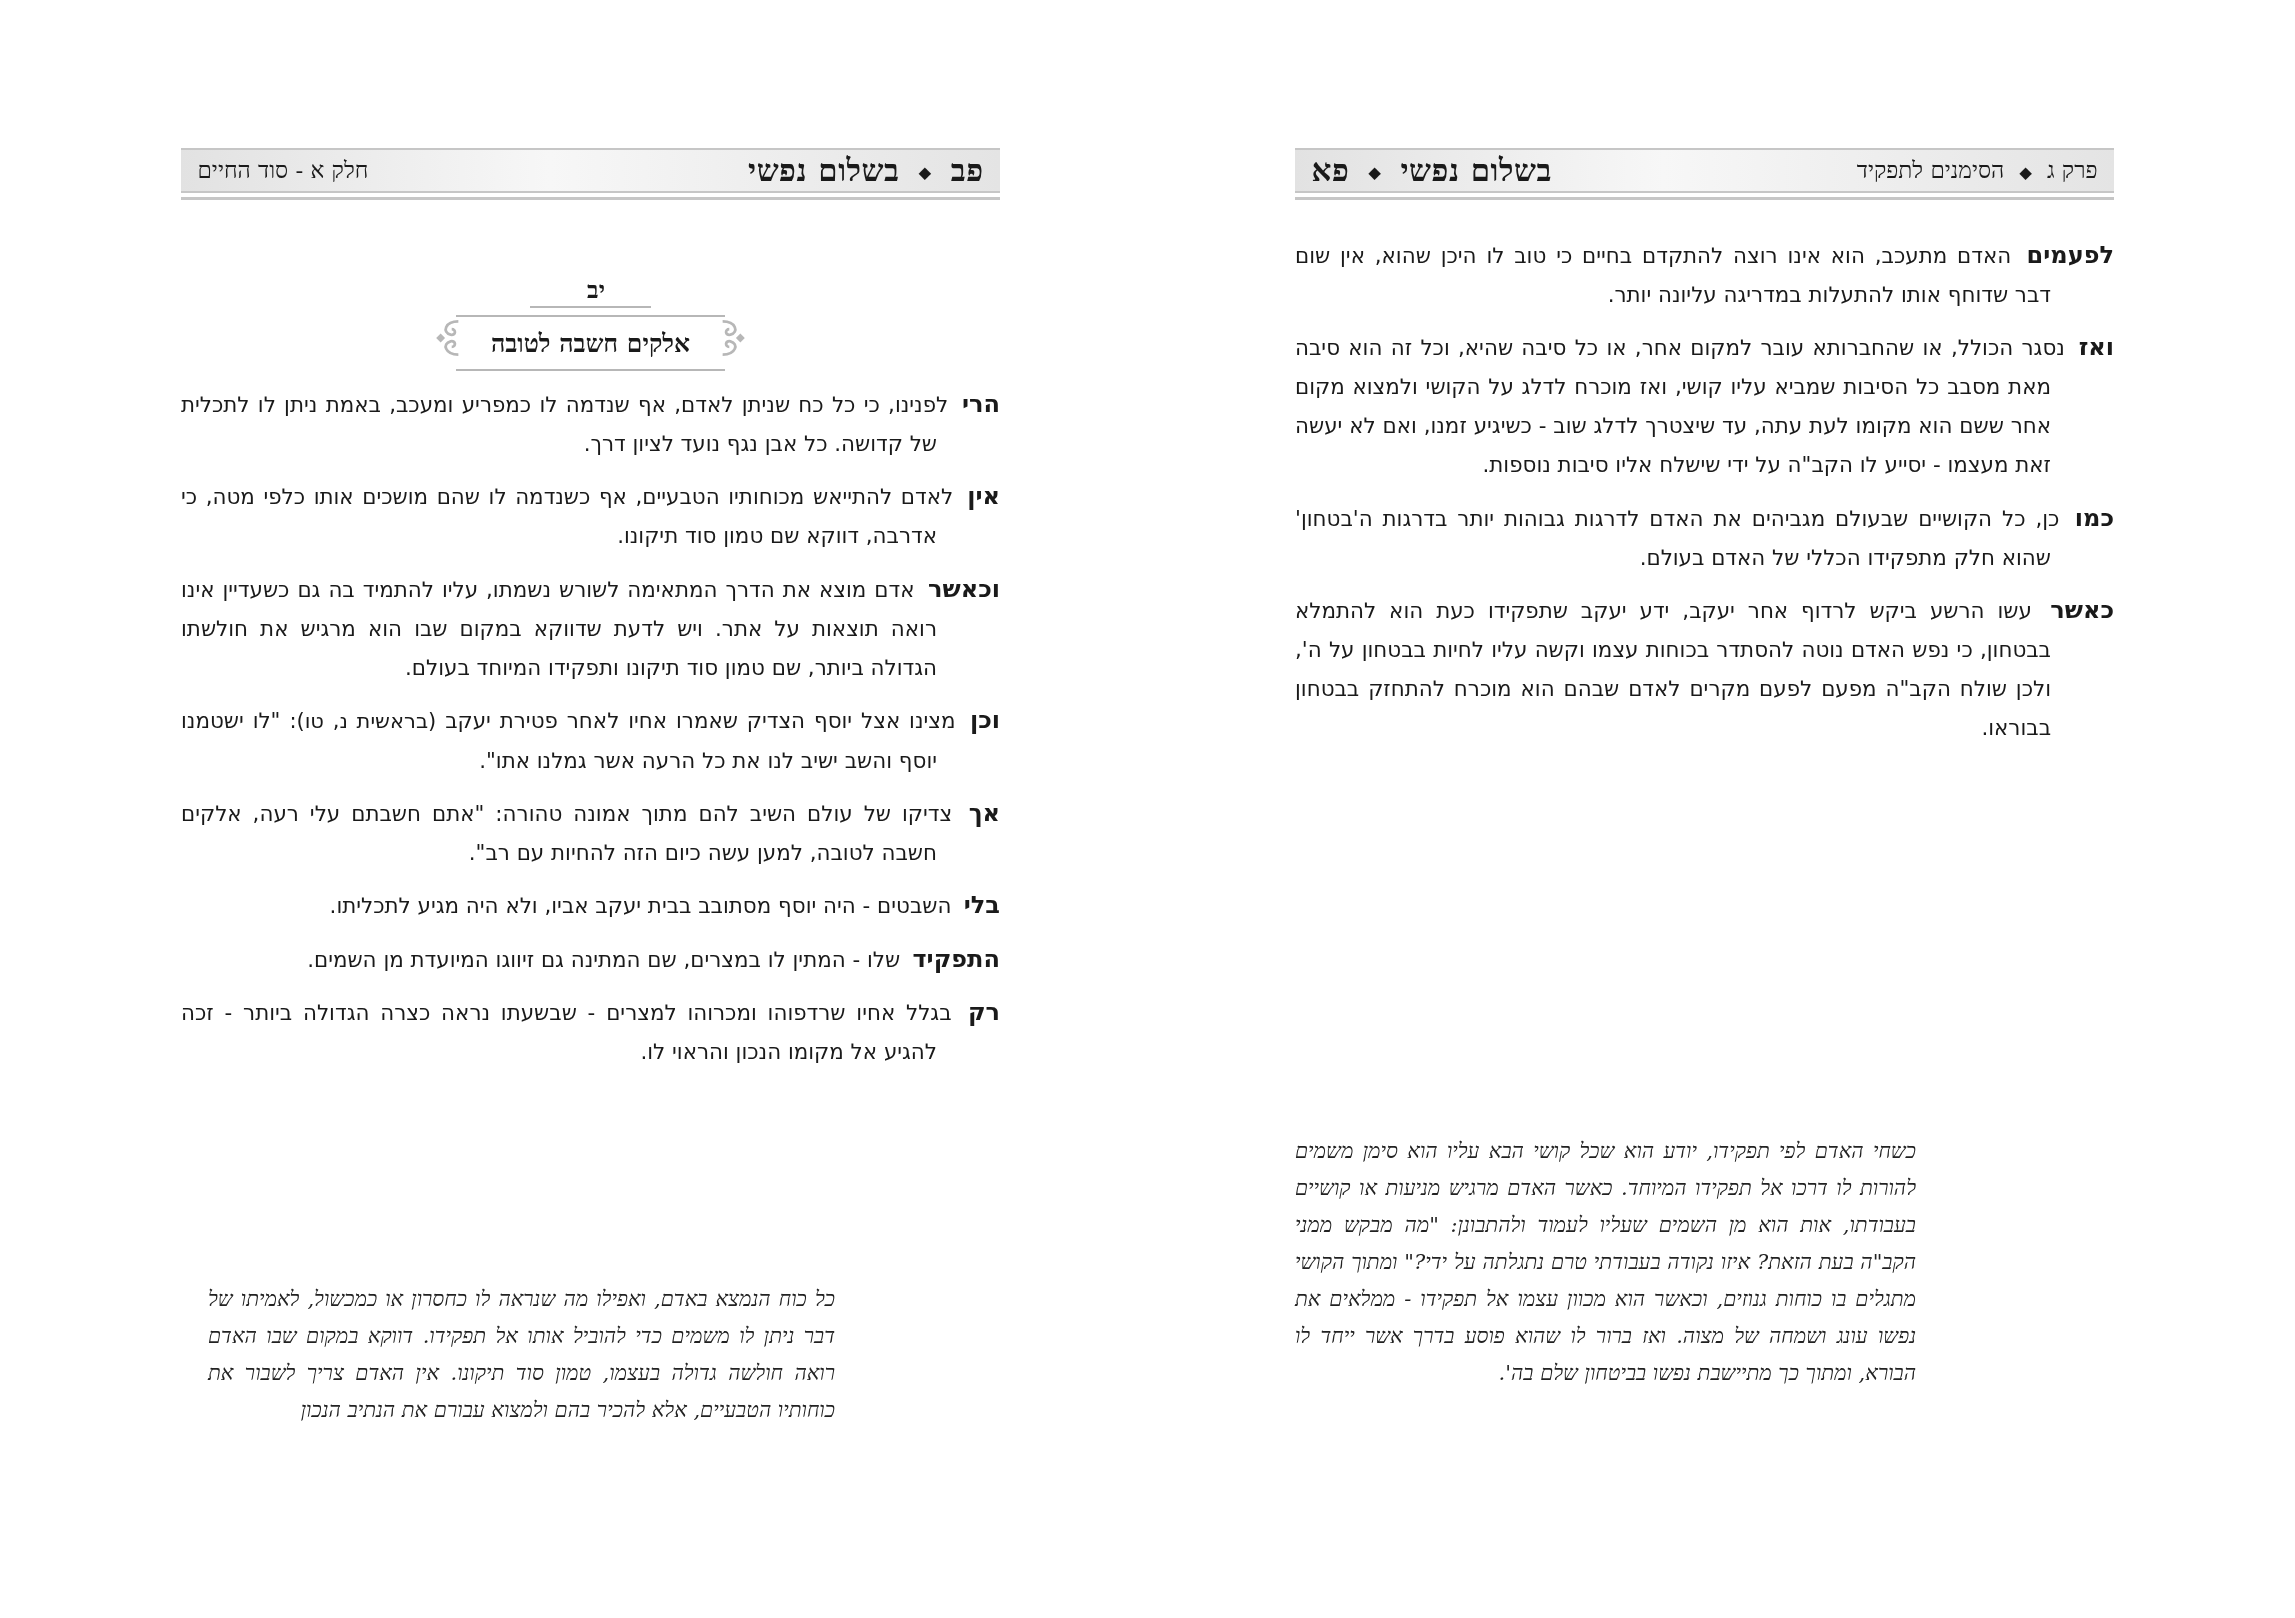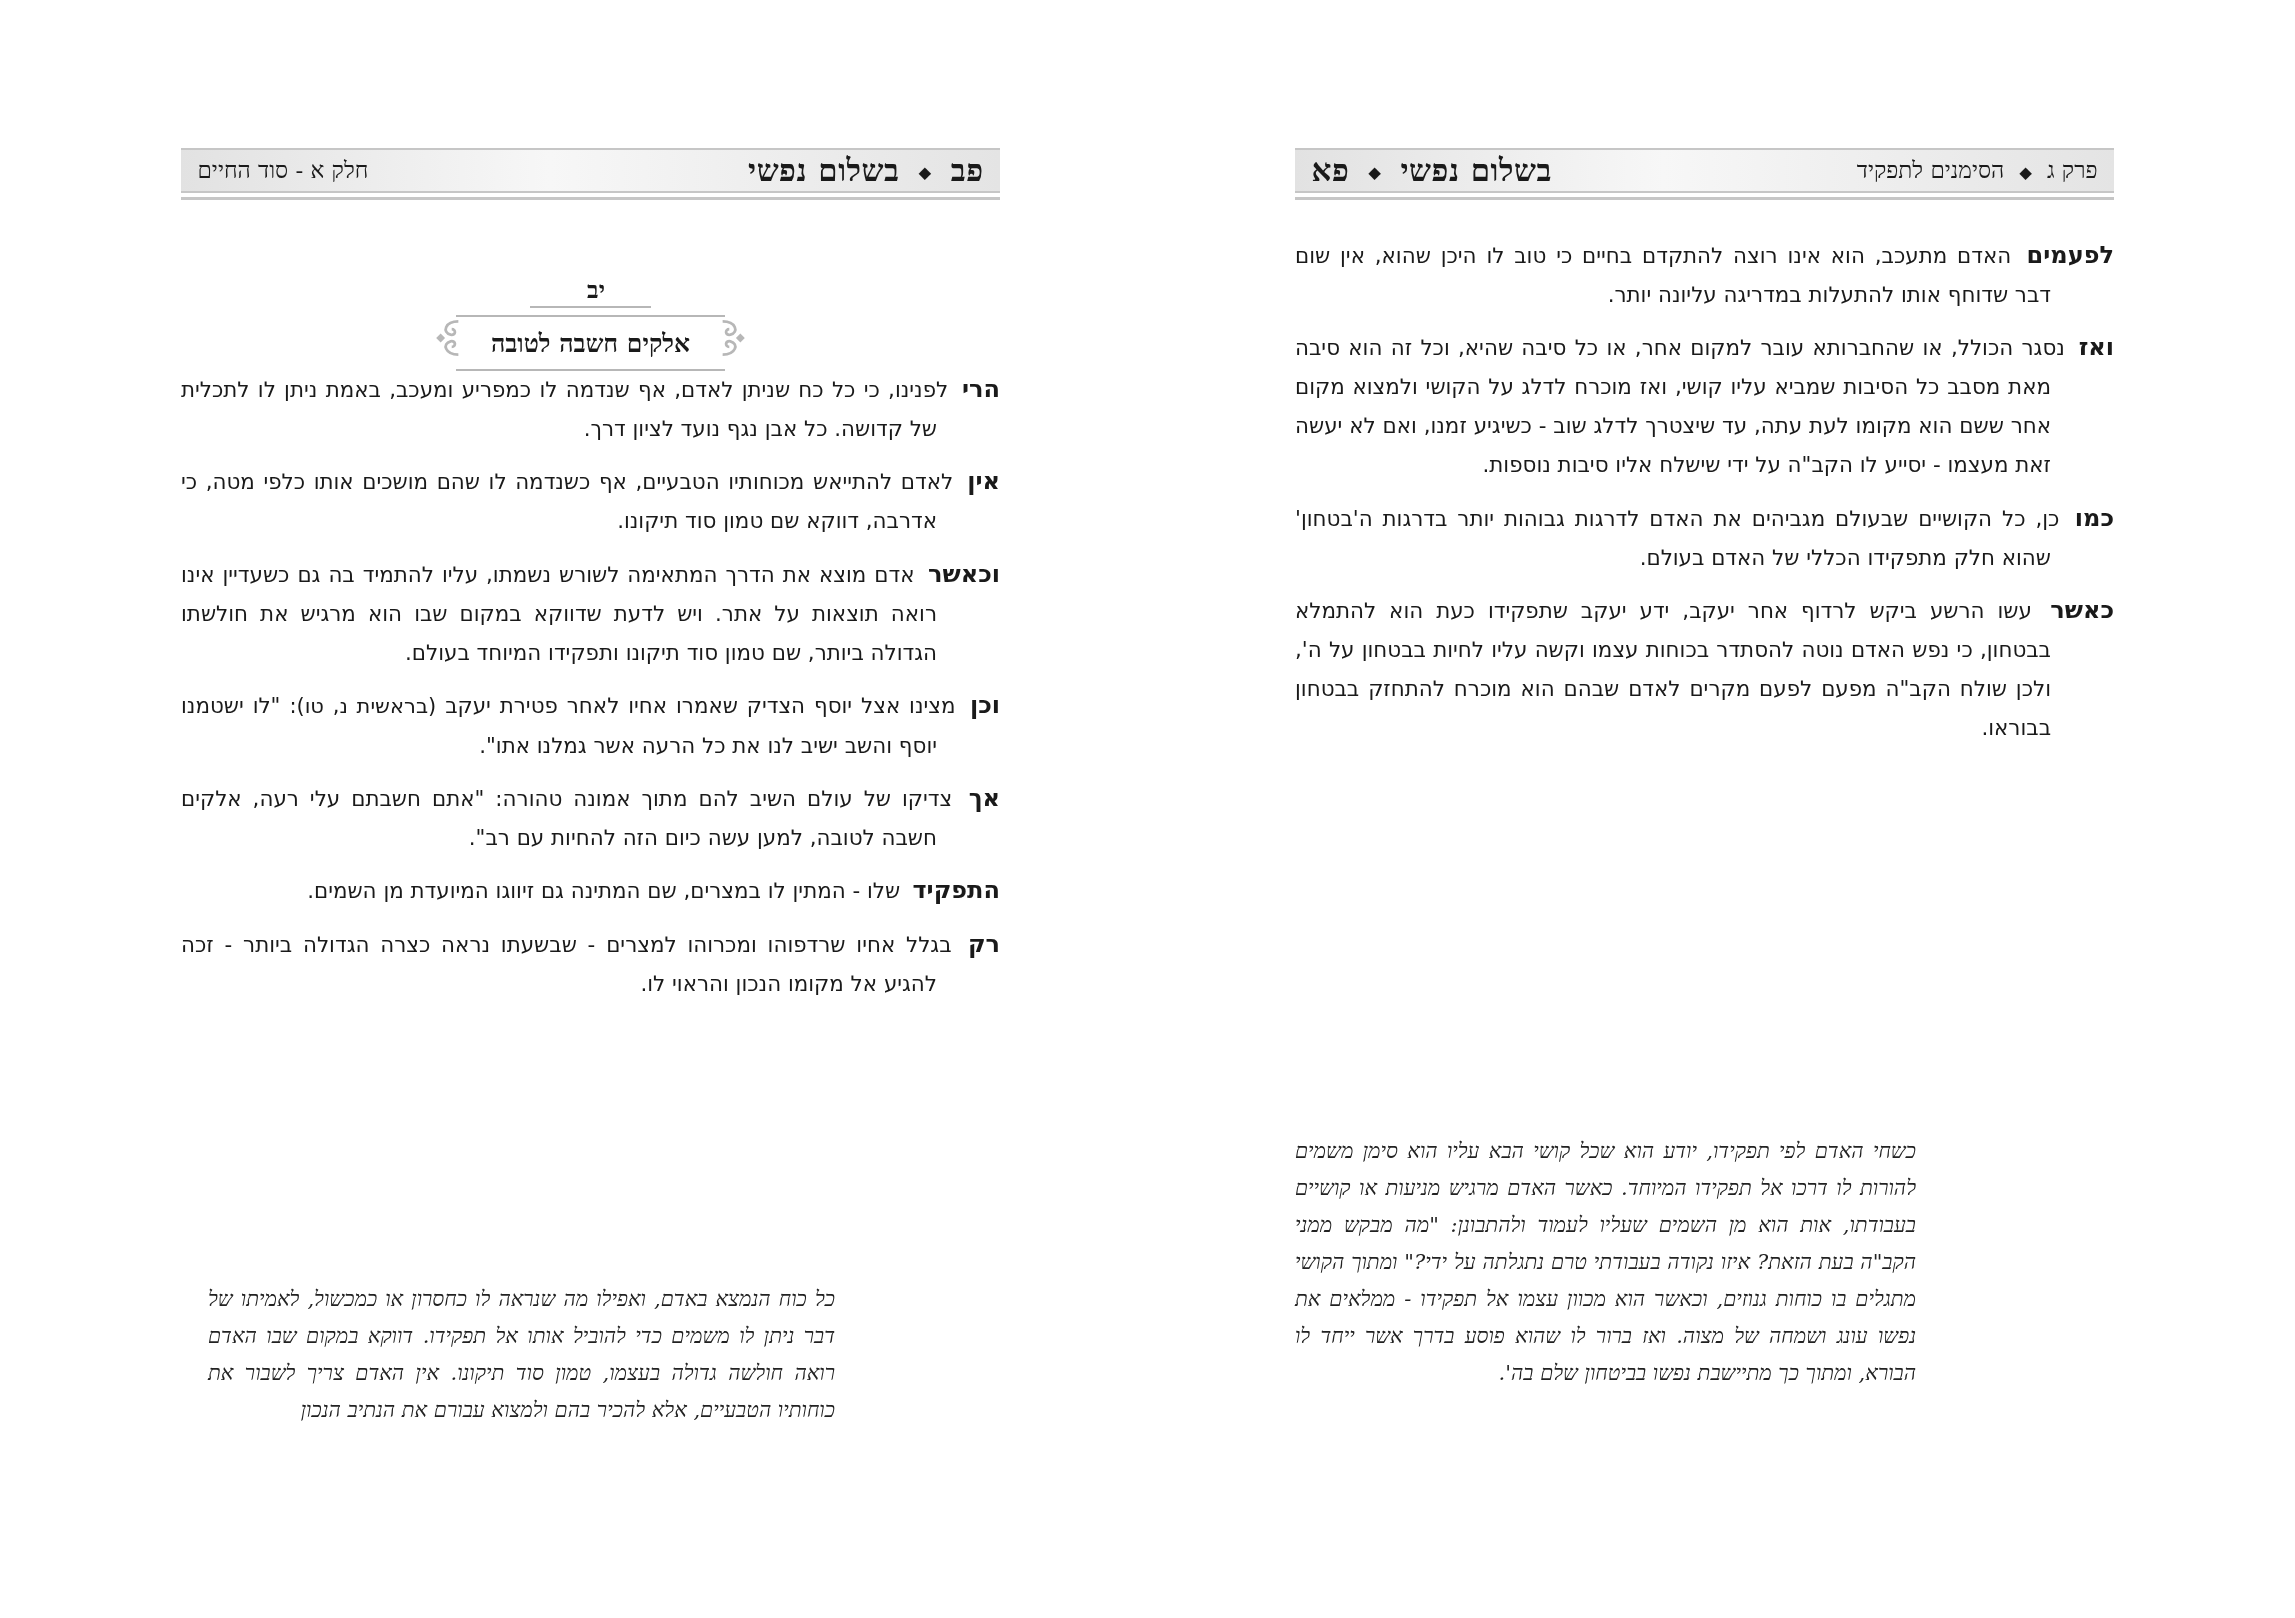--- a/index.html
+++ b/index.html
@@ -109,7 +109,7 @@
     </svg>
   </div>
 
-  <div class="body-text" style="top:370px;">
+  <div class="body-text" style="top:385px;">
     <p class="para"><span class="lead">הרי</span> <span>לפנינו, כי כל כח שניתן לאדם, אף שנדמה לו כמפריע ומעכב, באמת ניתן לו לתכלית של קדושה. כל אבן נגף נועד לציון דרך.</span></p>
     <p class="para"><span class="lead">אין</span> <span>לאדם להתייאש מכוחותיו הטבעיים, אף כשנדמה לו שהם מושכים אותו כלפי מטה, כי אדרבה, דווקא שם טמון סוד תיקונו.</span></p>
     <p class="para"><span class="lead">וכאשר</span> <span>אדם מוצא את הדרך המתאימה לשורש נשמתו, עליו להתמיד בה גם כשעדיין אינו רואה תוצאות על אתר. ויש לדעת שדווקא במקום שבו הוא מרגיש את חולשתו הגדולה ביותר, שם טמון סוד תיקונו ותפקידו המיוחד בעולם.</span></p>

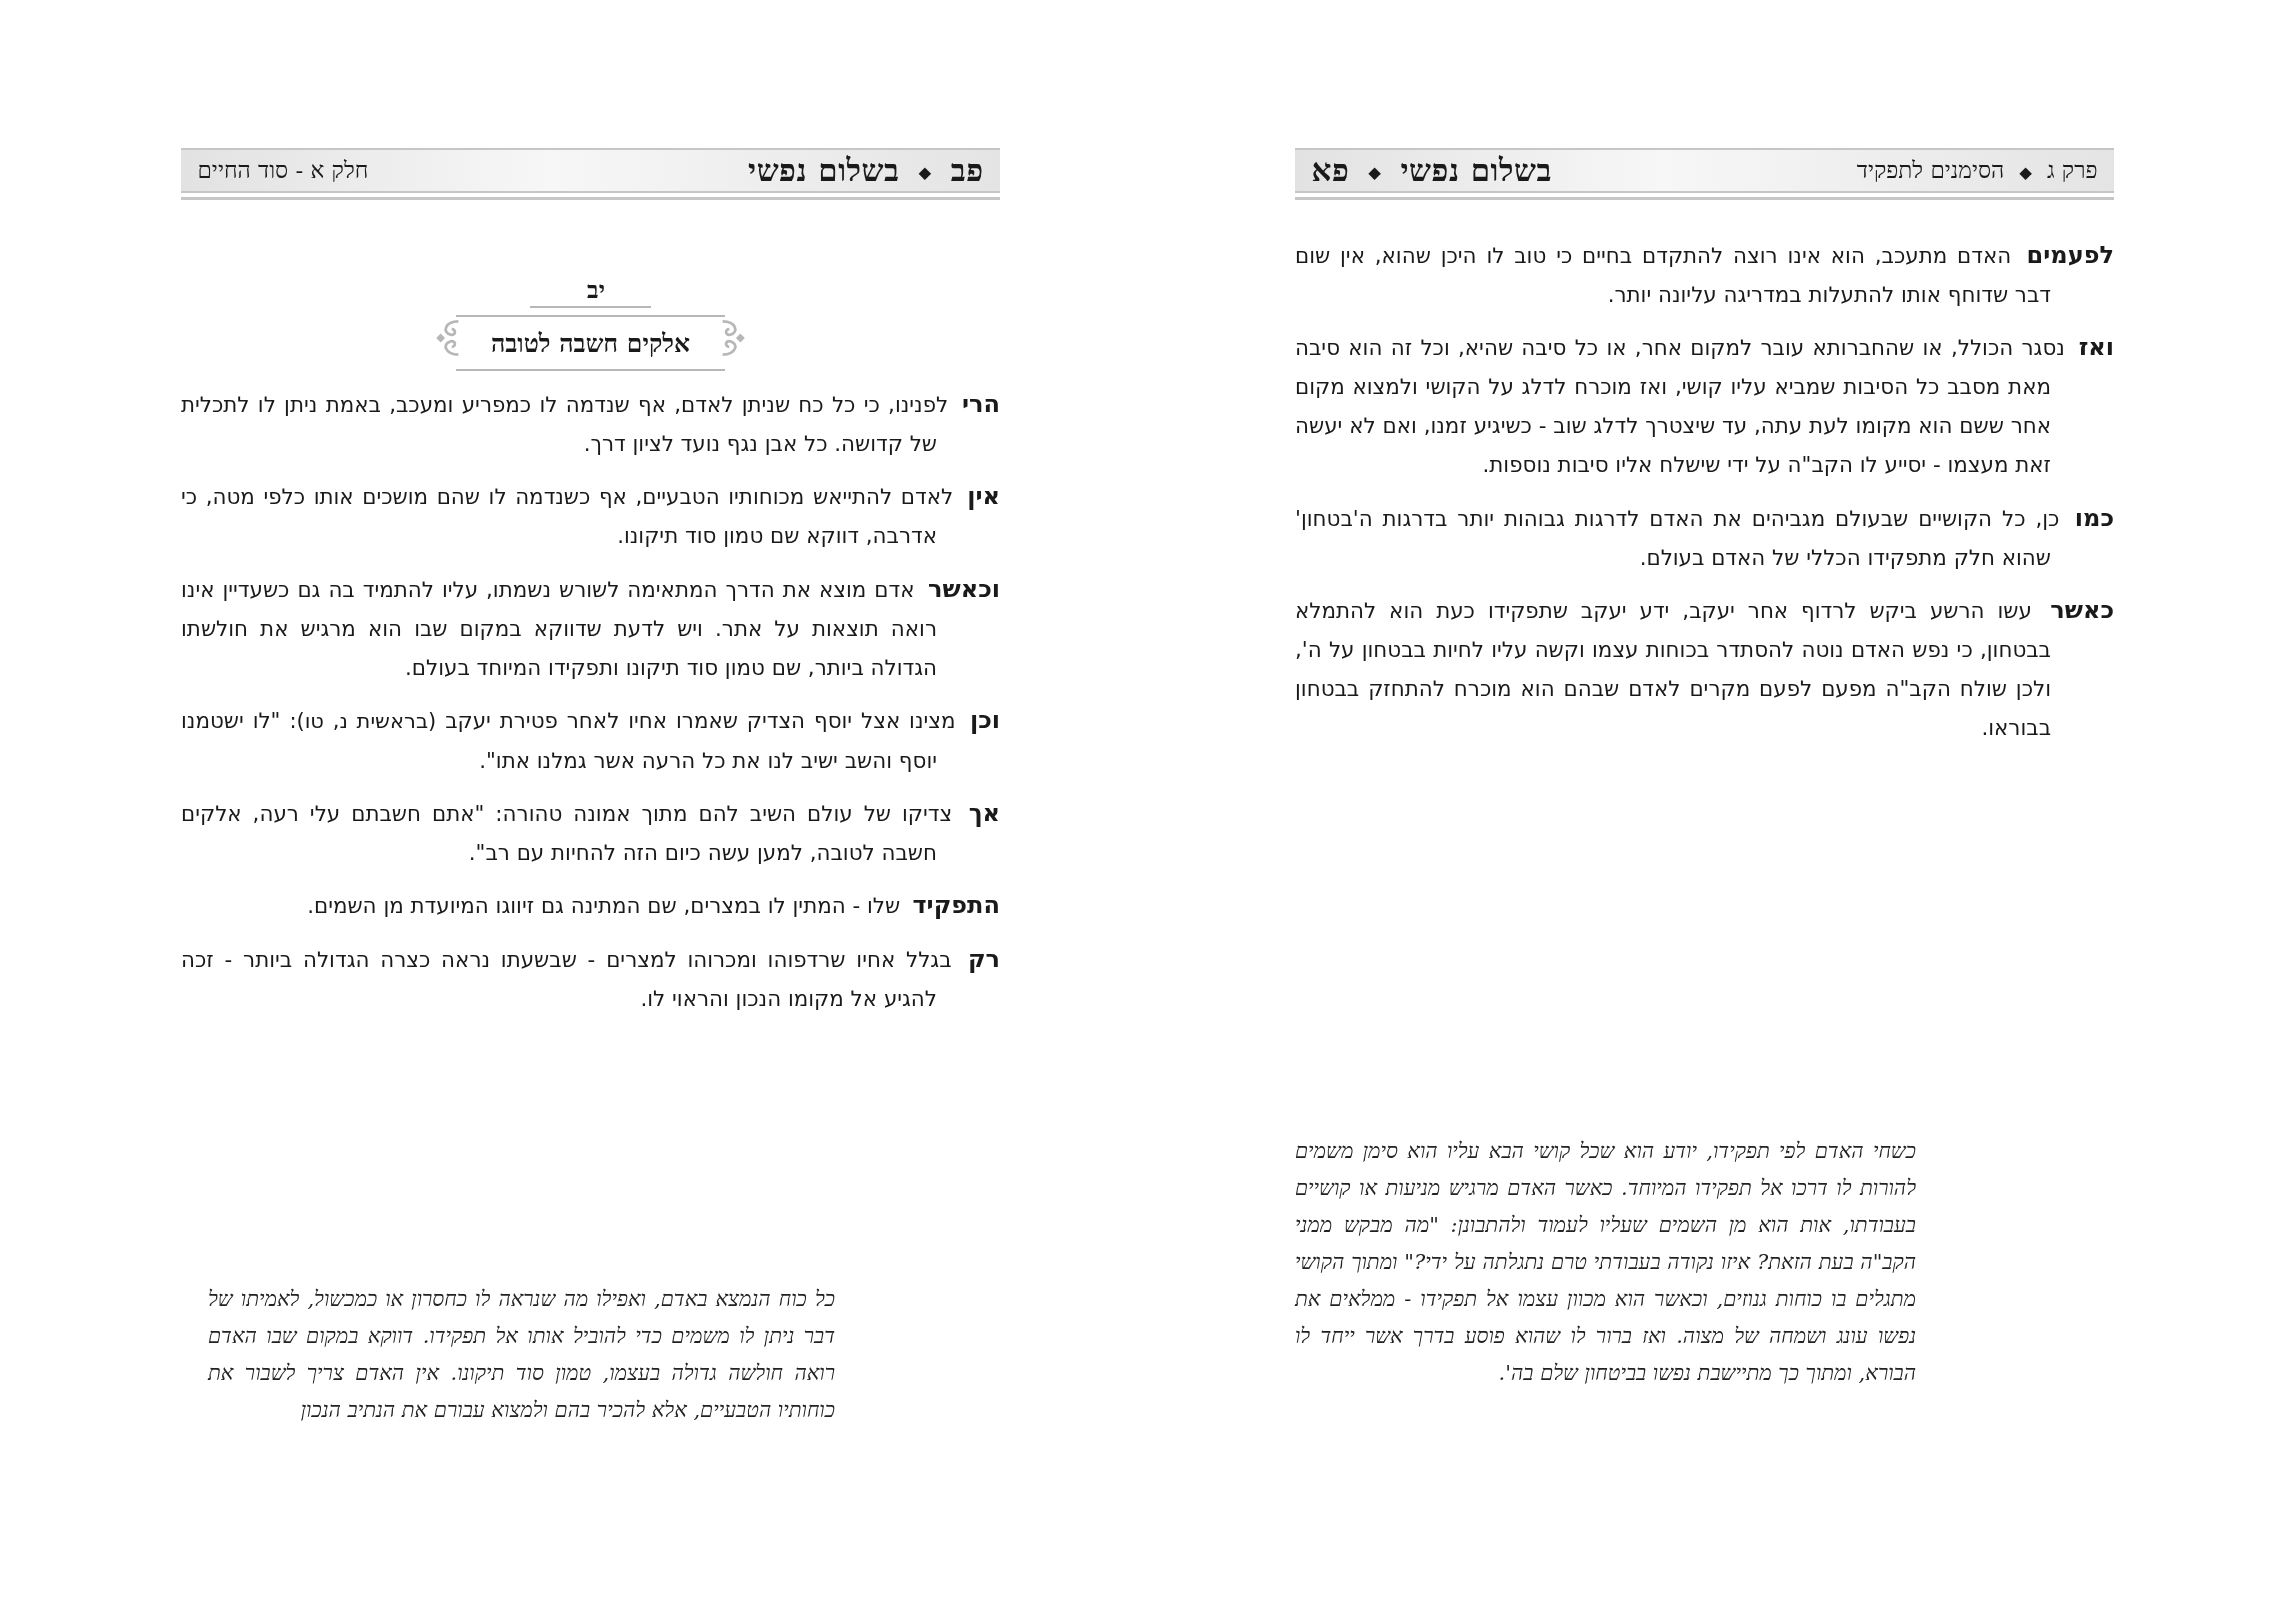--- a/index.html
+++ b/index.html
@@ -115,6 +115,7 @@
     <p class="para"><span class="lead">וכאשר</span> <span>אדם מוצא את הדרך המתאימה לשורש נשמתו, עליו להתמיד בה גם כשעדיין אינו רואה תוצאות על אתר. ויש לדעת שדווקא במקום שבו הוא מרגיש את חולשתו הגדולה ביותר, שם טמון סוד תיקונו ותפקידו המיוחד בעולם.</span></p>
     <p class="para"><span class="lead">וכן</span> <span>מצינו אצל יוסף הצדיק שאמרו אחיו לאחר פטירת יעקב</span> <span class="cite">(בראשית נ, טו):</span> <span>"לו ישטמנו יוסף והשב ישיב לנו את כל הרעה אשר גמלנו אתו".</span></p>
     <p class="para"><span class="lead">אך</span> <span>צדיקו של עולם השיב להם מתוך אמונה טהורה: "אתם חשבתם עלי רעה, אלקים חשבה לטובה, למען עשה כיום הזה להחיות עם רב".</span></p>
+    <p class="para"><span class="lead">בלי</span> <span>השבטים - היה יוסף מסתובב בבית יעקב אביו, ולא היה מגיע לתכליתו.</span></p>
     <p class="para"><span class="lead">התפקיד</span> <span>שלו - המתין לו במצרים, שם המתינה גם זיווגו המיועדת מן השמים.</span></p>
     <p class="para"><span class="lead">רק</span> <span>בגלל אחיו שרדפוהו ומכרוהו למצרים - שבשעתו נראה כצרה הגדולה ביותר - זכה להגיע אל מקומו הנכון והראוי לו.</span></p>
   </div>

